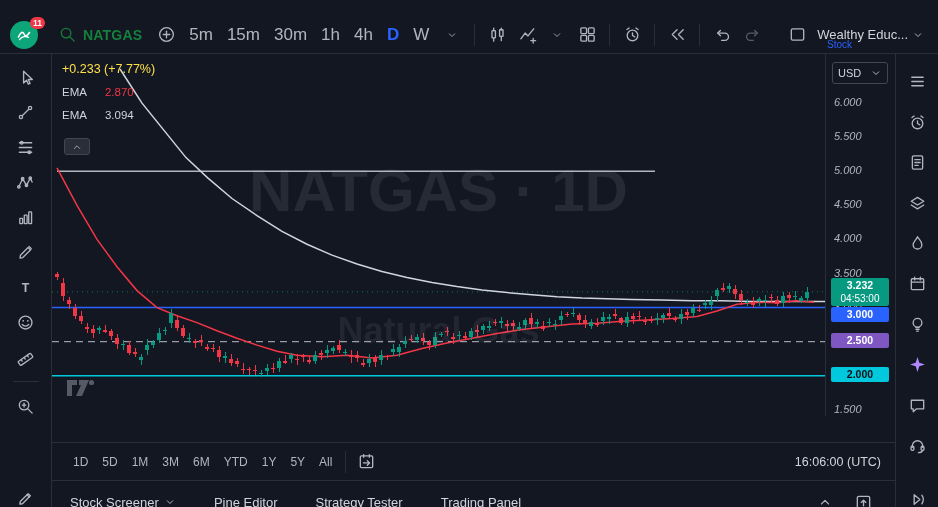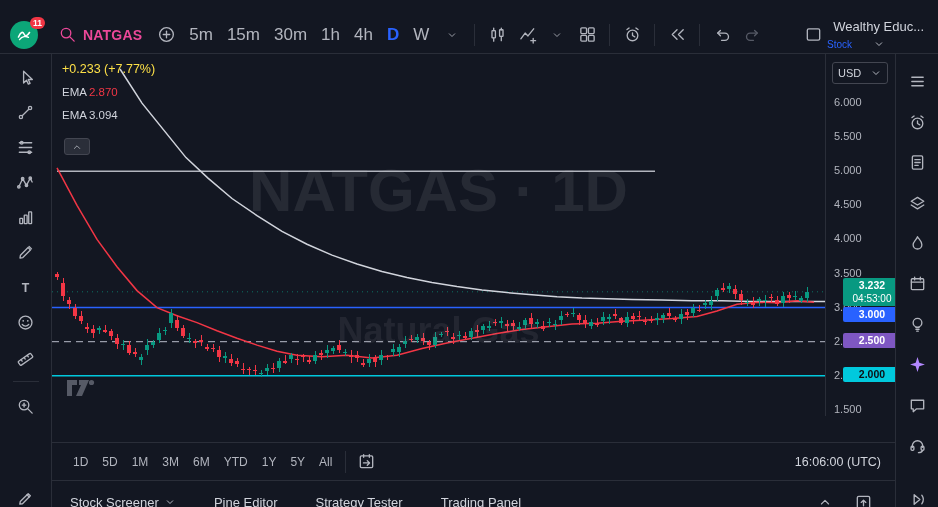--- a/index.html
+++ b/index.html
@@ -15,7 +15,7 @@
   .logo-badge { position:absolute; top:-4px; right:-5px; background:#f23645; color:#fff;
                 font-size:8.5px; line-height:12px; min-width:14px; text-align:center;
                 border-radius:7px; padding:0 3px; font-weight:bold;}
-  .symbol-btn { display:flex; align-items:center; gap:6px; background:none; border:none; color:#ec4899;
+  .symbol-btn { display:flex; align-items:center; gap:6px; background:none; border:none; color:#15803d;
                 padding:4px 8px; border-radius:4px; cursor:pointer;}
   .symbol-text { font-size:14px; font-weight:bold; letter-spacing:.2px;}
   .iconbtn { background:none; border:none; color:#b2b5be; width:28px; height:28px; border-radius:4px;

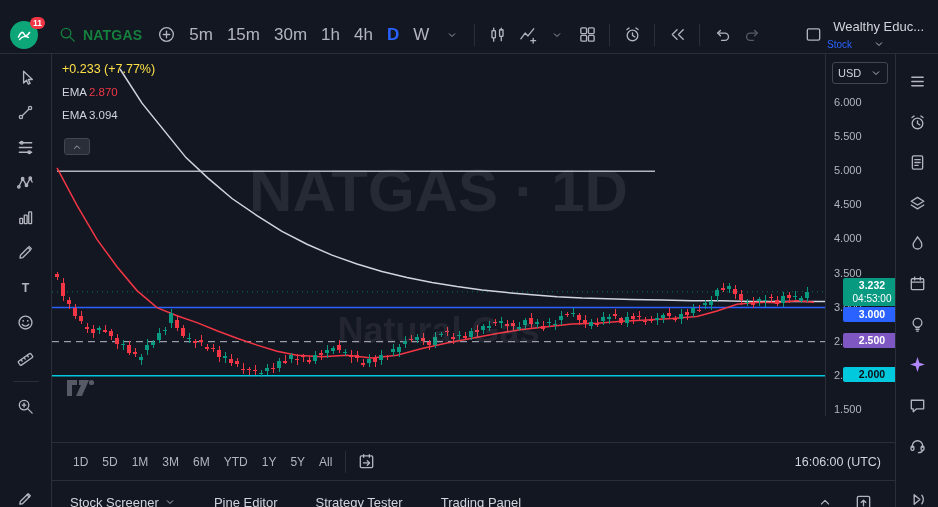--- a/index.html
+++ b/index.html
@@ -31,7 +31,7 @@
   .vdiv { width:1px; height:22px; background:#2a2e39; margin:0 6px; flex:0 0 1px;}
   .spacer { flex:1; }
   .layout-name-btn { display:flex; align-items:center; gap:4px; background:none; border:none; color:#d1d4dc;
-                     font-size:13px; cursor:pointer; padding:2px 4px; font-family:inherit;flex-direction:column;}
+                     font-size:13px; cursor:pointer; padding:2px 4px; font-family:inherit;}
   .layout-name { max-width:96px; overflow:hidden; white-space:nowrap; text-overflow:ellipsis;}
   .save-text { position:absolute; top:23px; right:86px; color:#2962ff; font-size:10px; cursor:pointer;}
 

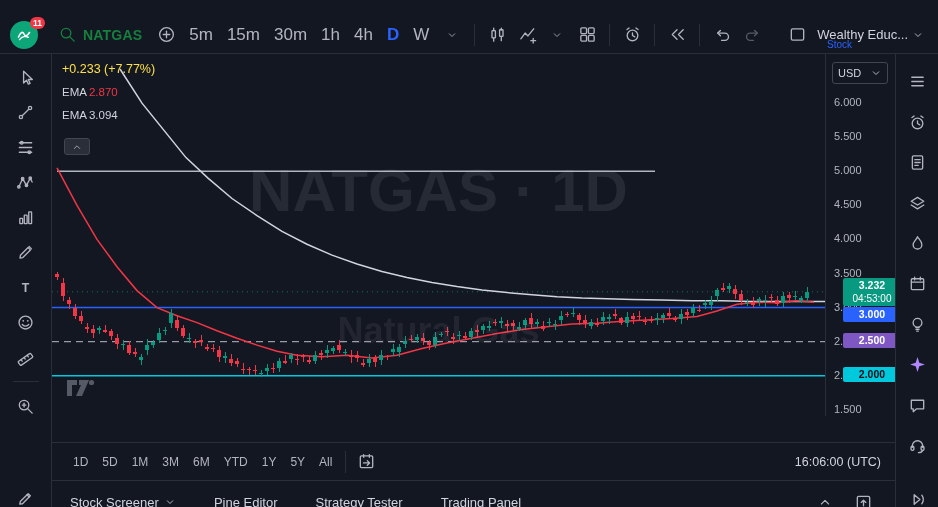--- a/index.html
+++ b/index.html
@@ -73,7 +73,7 @@
 
   .legend { position:absolute; left:10px; top:8px; z-index:5;}
   .legend-change { font-size:12.5px; margin-bottom:9px;}
-  .legend-row { display:flex; align-items:center; gap:2px; font-size:11.5px; height:14px; margin-bottom:9px; cursor:pointer;}
+  .legend-row { display:flex; align-items:center; gap:18px; font-size:11.5px; height:14px; margin-bottom:9px; cursor:pointer;}
   .leg-label { color:#d1d4dc; }
   .collapse-btn { position:absolute; left:12px; top:84px; width:26px; height:17px; background:#2a2e39;
                   border:1px solid #434651; border-radius:3px; color:#b2b5be; display:flex;

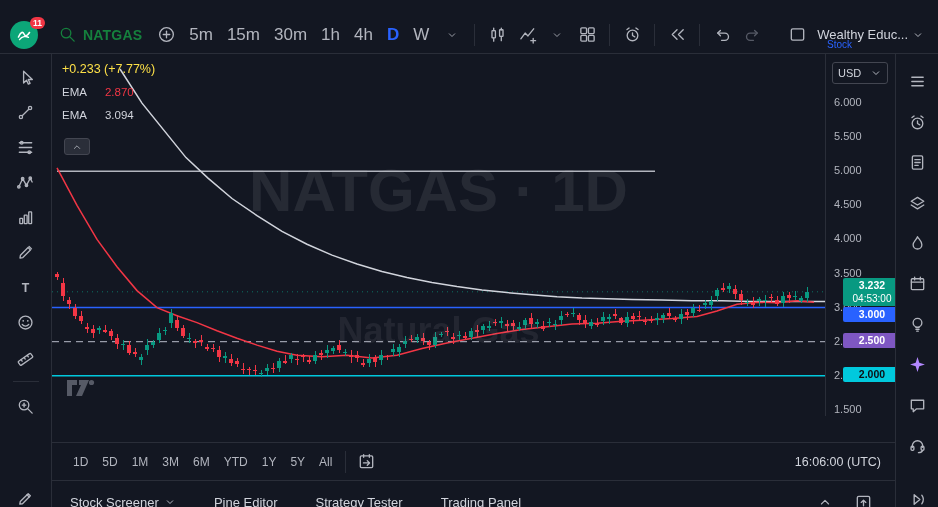--- a/index.html
+++ b/index.html
@@ -62,7 +62,7 @@
   .currency-box { position:absolute; top:8px; left:6px; width:56px; height:22px; border:1px solid #434651;
                   border-radius:3px; display:flex; align-items:center; justify-content:space-between;
                   padding:0 5px; font-size:11px; color:#d1d4dc; cursor:pointer; background:#131722;}
-  .tick { position:absolute; left:8px; font-size:11px; color:#b2b5be; }
+  .tick { position:absolute; left:8px; font-size:11px; color:#b2b5be;font-style:italic; }
   .axis-badge { position:absolute; left:17px; width:58px; border-radius:2px; text-align:center;
                 font-size:10.5px; line-height:13px; padding:1px 0; font-weight:bold;}
   .badge-sub { font-weight:normal; font-size:10px; }

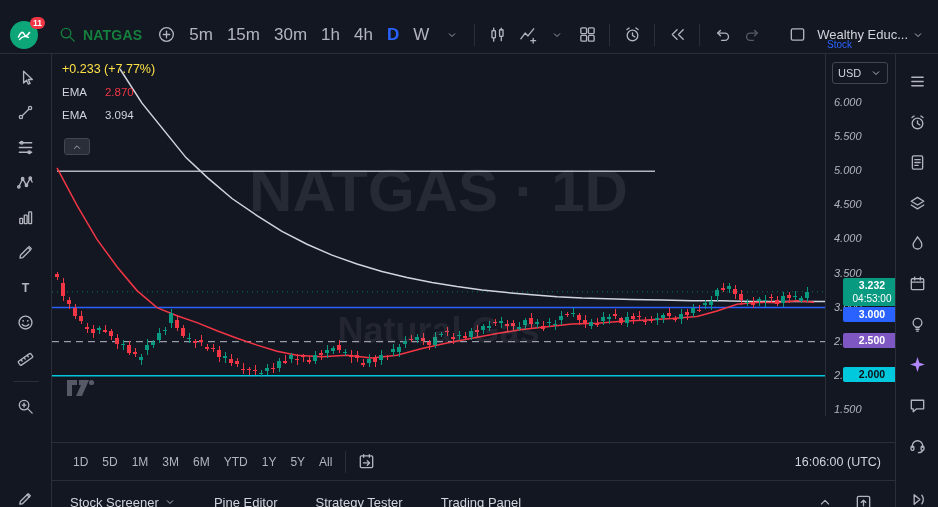--- a/index.html
+++ b/index.html
@@ -63,7 +63,7 @@
                   border-radius:3px; display:flex; align-items:center; justify-content:space-between;
                   padding:0 5px; font-size:11px; color:#d1d4dc; cursor:pointer; background:#131722;}
   .tick { position:absolute; left:8px; font-size:11px; color:#b2b5be;font-style:italic; }
-  .axis-badge { position:absolute; left:17px; width:58px; border-radius:2px; text-align:center;
+  .axis-badge { position:absolute; left:5px; width:58px; border-radius:2px; text-align:center;
                 font-size:10.5px; line-height:13px; padding:1px 0; font-weight:bold;}
   .badge-sub { font-weight:normal; font-size:10px; }
   .time-axis { position:absolute; left:0; top:362px; width:843px; height:26px;

